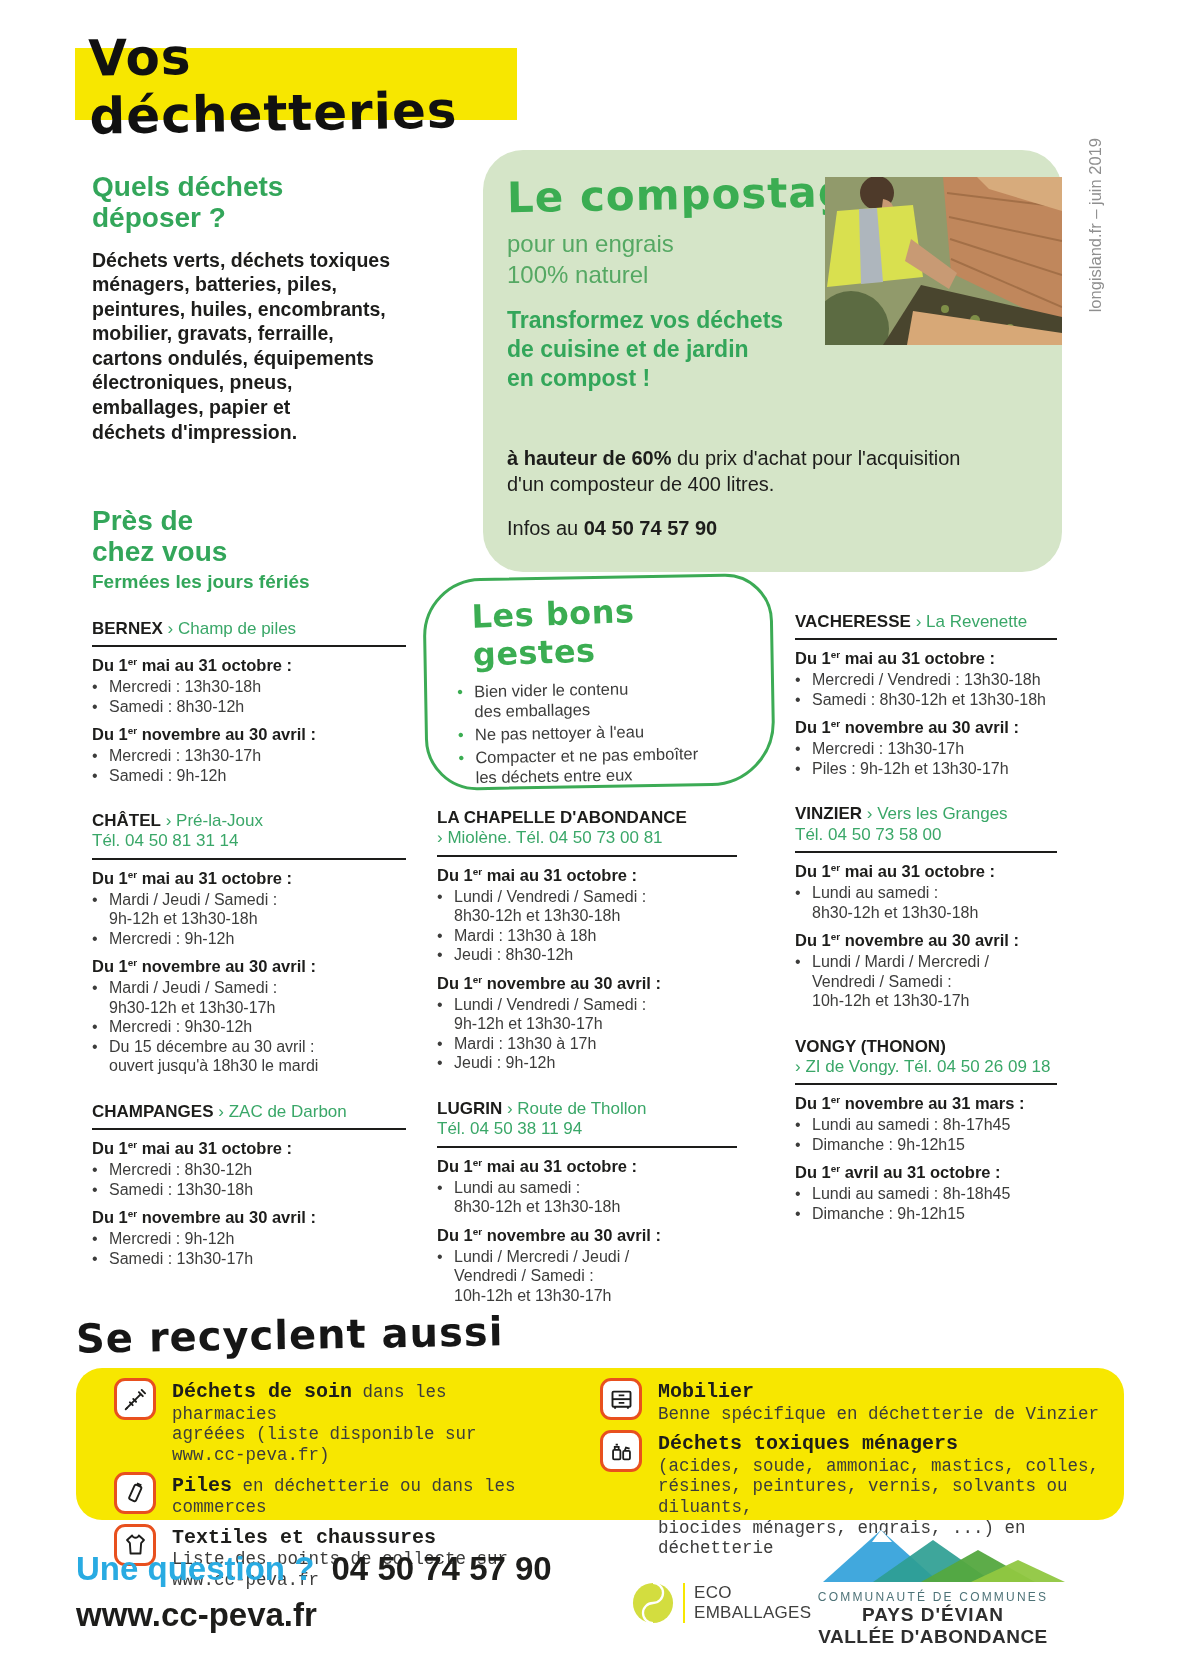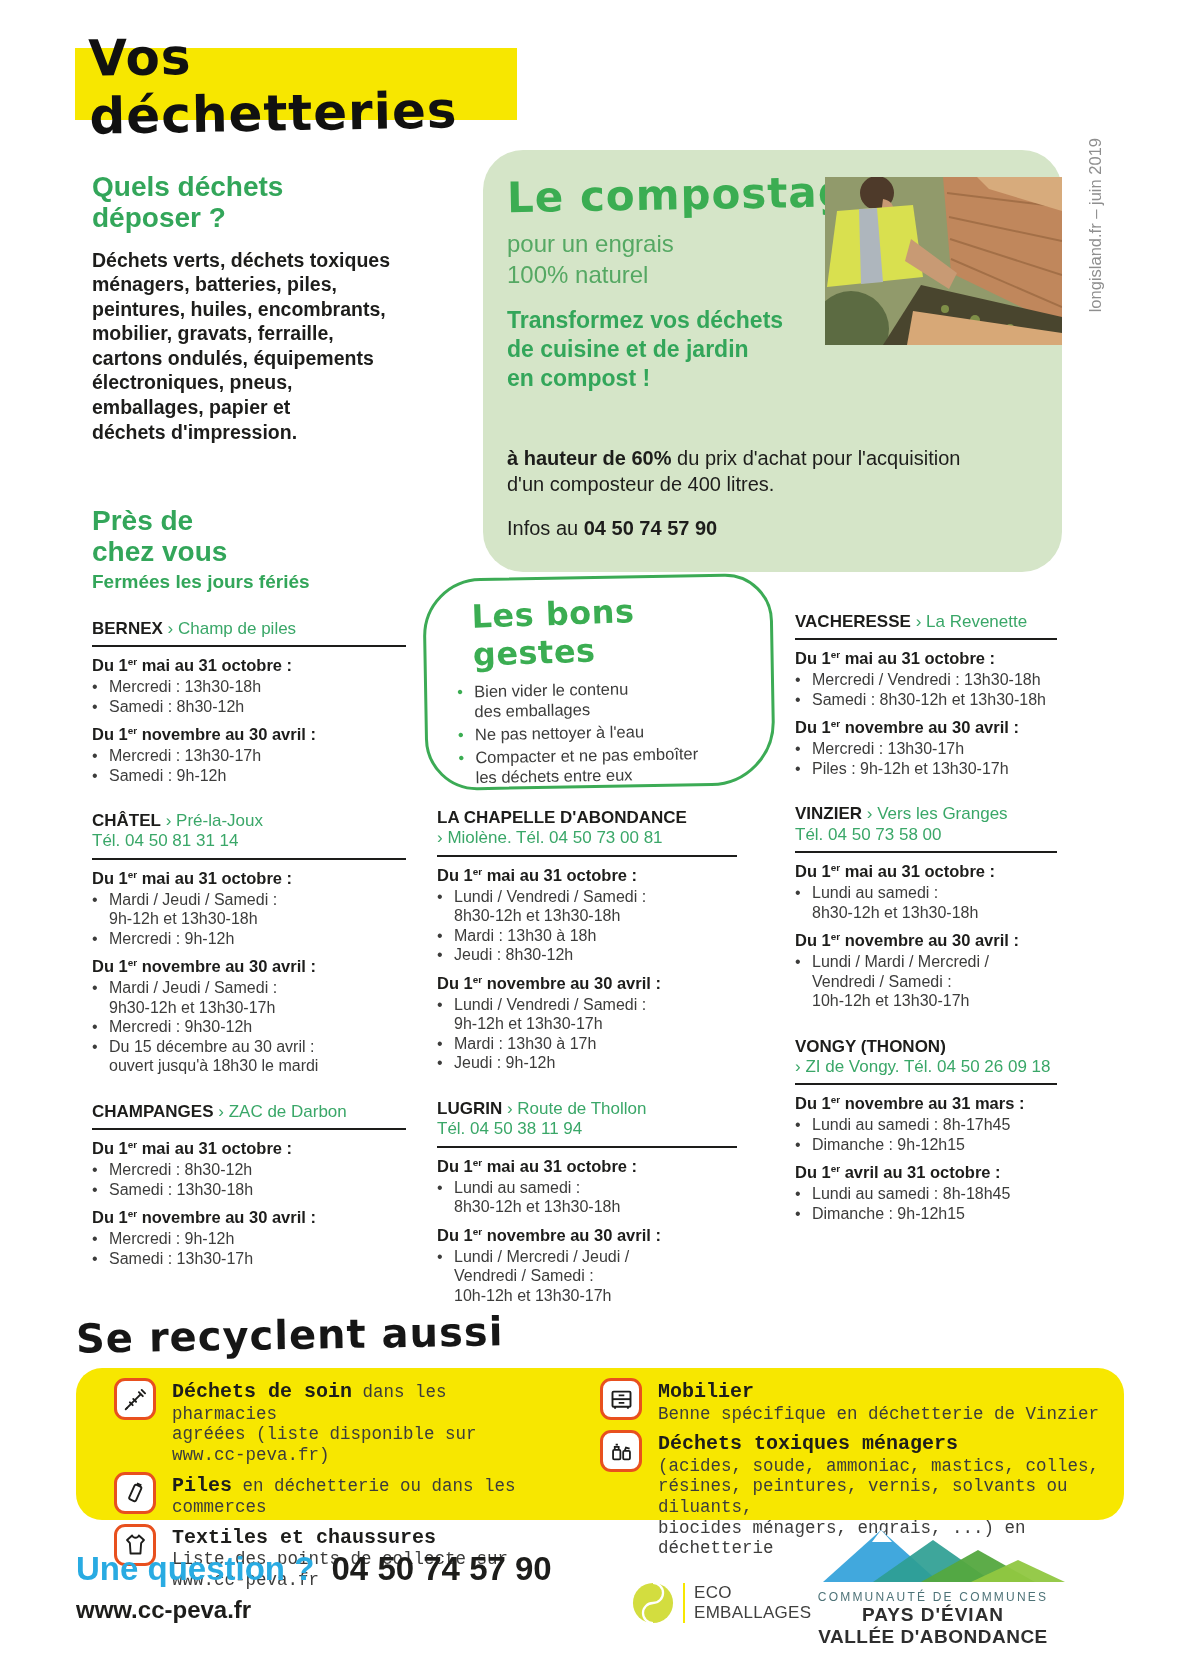--- a/index.html
+++ b/index.html
@@ -86,7 +86,7 @@
   .footer-q { position:absolute; left:76px; top:1550px; font-size:33px; font-weight:bold; }
   .q-blue { color:#29abe2; }
   .q-phone { color:#1d1d1b; margin-left:8px; }
-  .footer-site { position:absolute; left:76px; top:1596px; font-size:24px; font-weight:bold; color:#1d1d1b; }
+  .footer-site { position:absolute; left:76px; top:1596px; font-size:33px; font-weight:bold; color:#1d1d1b; }
 
   .eco-logo { position:absolute; left:632px; top:1582px; display:flex; align-items:center; }
   .eco-mark svg { display:block; }

